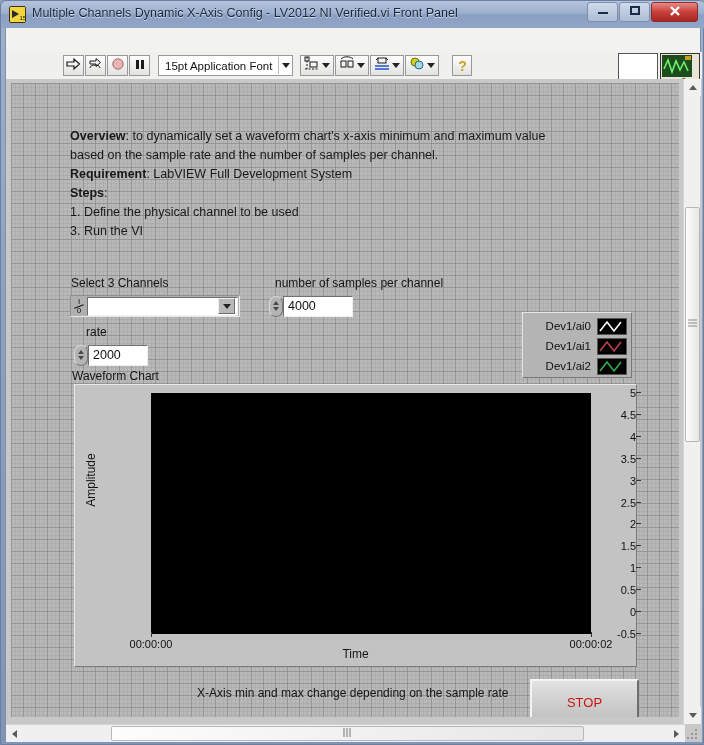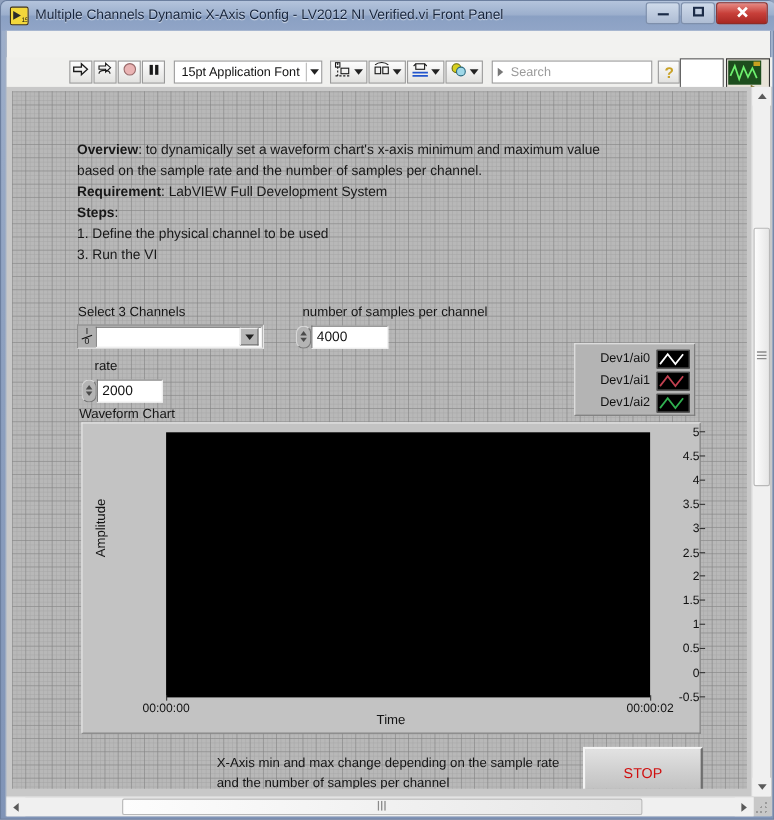--- a/index.html
+++ b/index.html
@@ -497,16 +497,6 @@
 
       <div class="tb-sep"></div>
 
-      <div id="search-box">
-        <span class="arrow-dn" style="transform:rotate(-90deg);border-top-color:#777;"></span>
-        <input id="search-input" value="" placeholder="Search" style="">
-        <span>
-          <svg width="16" height="15" viewBox="0 0 16 15">
-            <circle cx="6.5" cy="6" r="4" fill="none" stroke="#4a7fb5" stroke-width="1.6"></circle>
-            <path d="M9.6 9 L14 13.5" stroke="#4a7fb5" stroke-width="2"></path>
-          </svg>
-        </span>
-      </div>
 
       <div id="btn-help">
         <span>?</span>

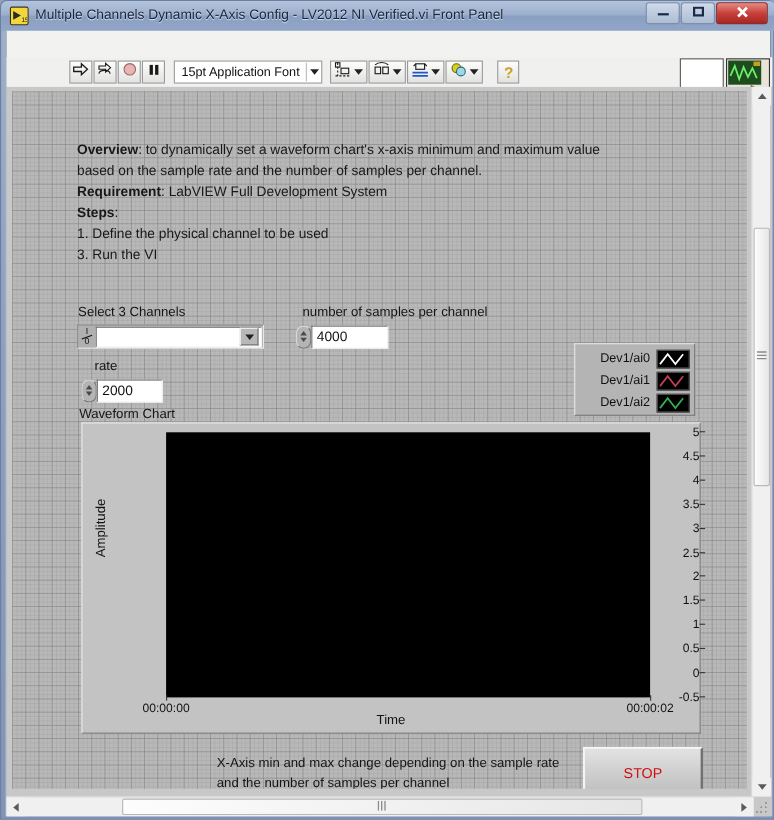--- a/index.html
+++ b/index.html
@@ -621,7 +621,6 @@
 
         <div id="footnote">
           <div>X-Axis min and max change depending on the sample rate</div>
-          <div>and the number of samples per channel</div>
         </div>
 
         <div id="stop-btn">

